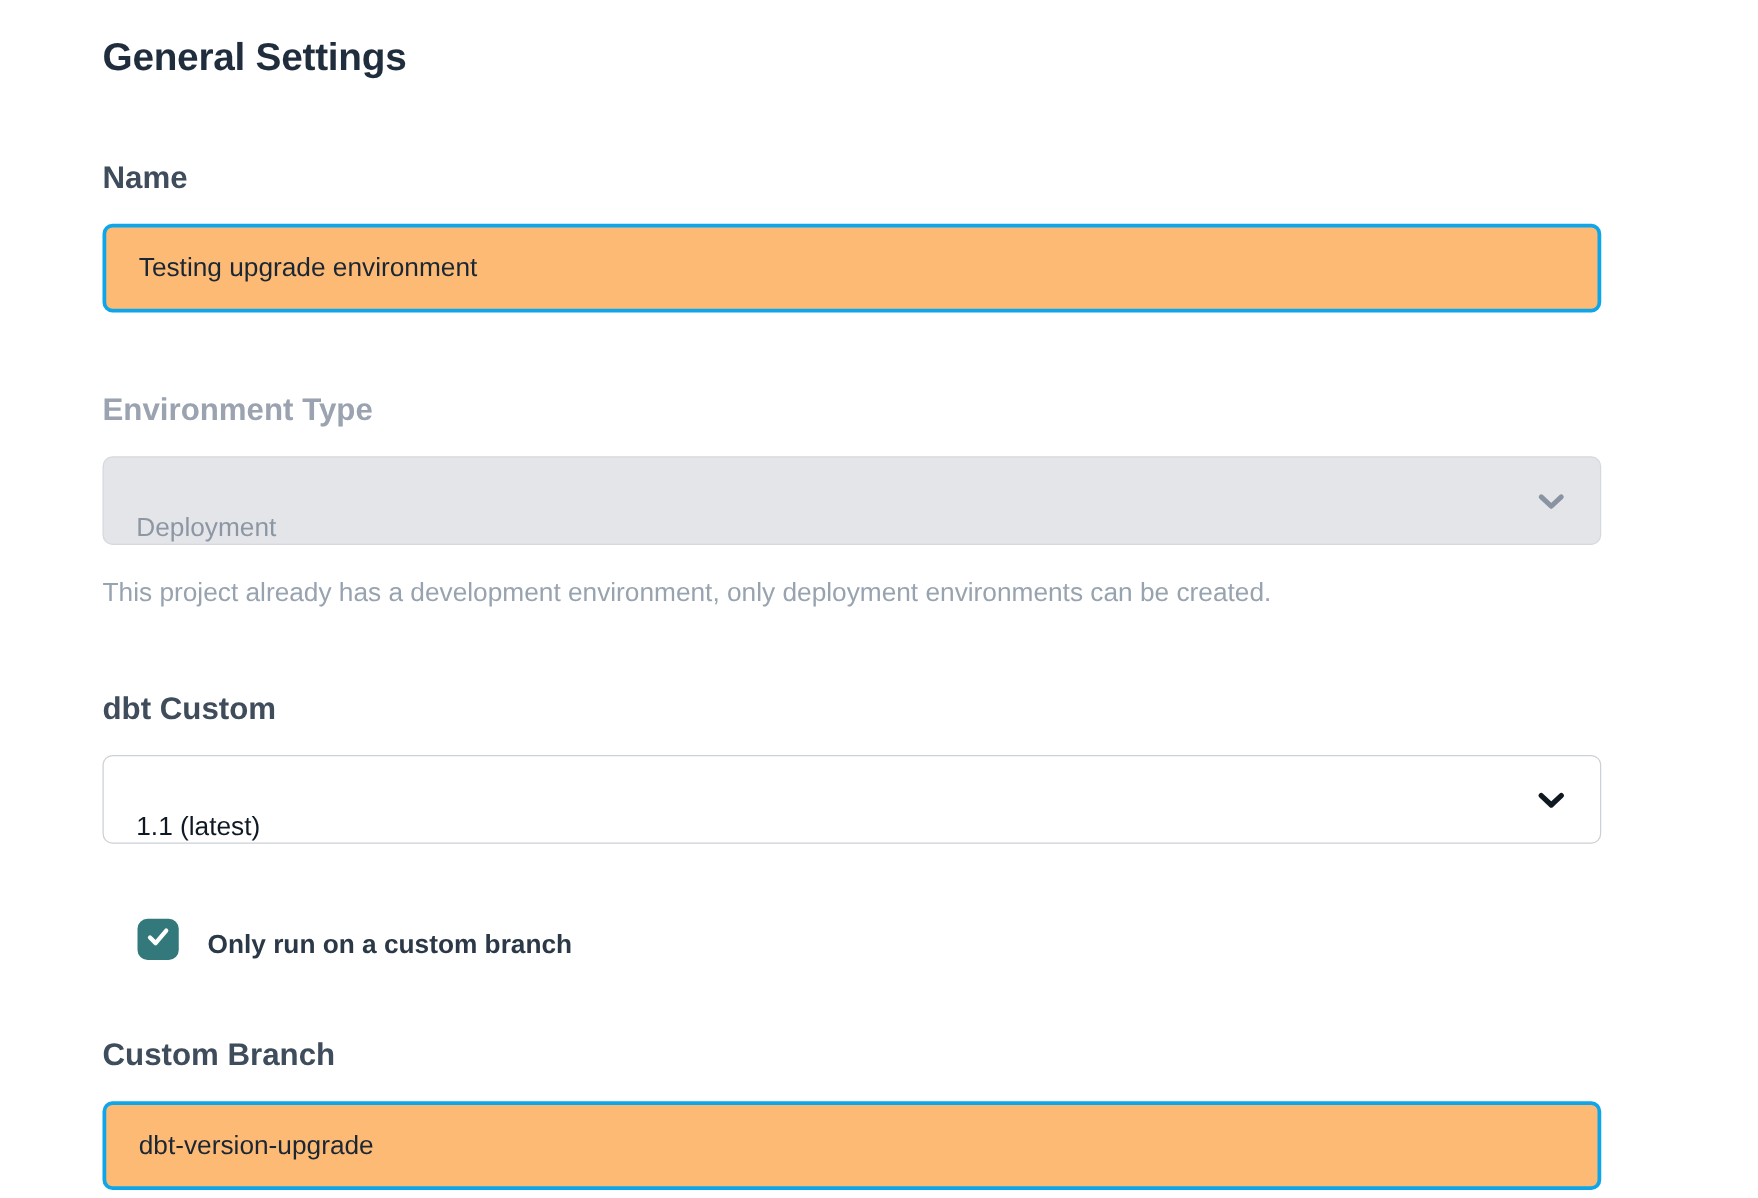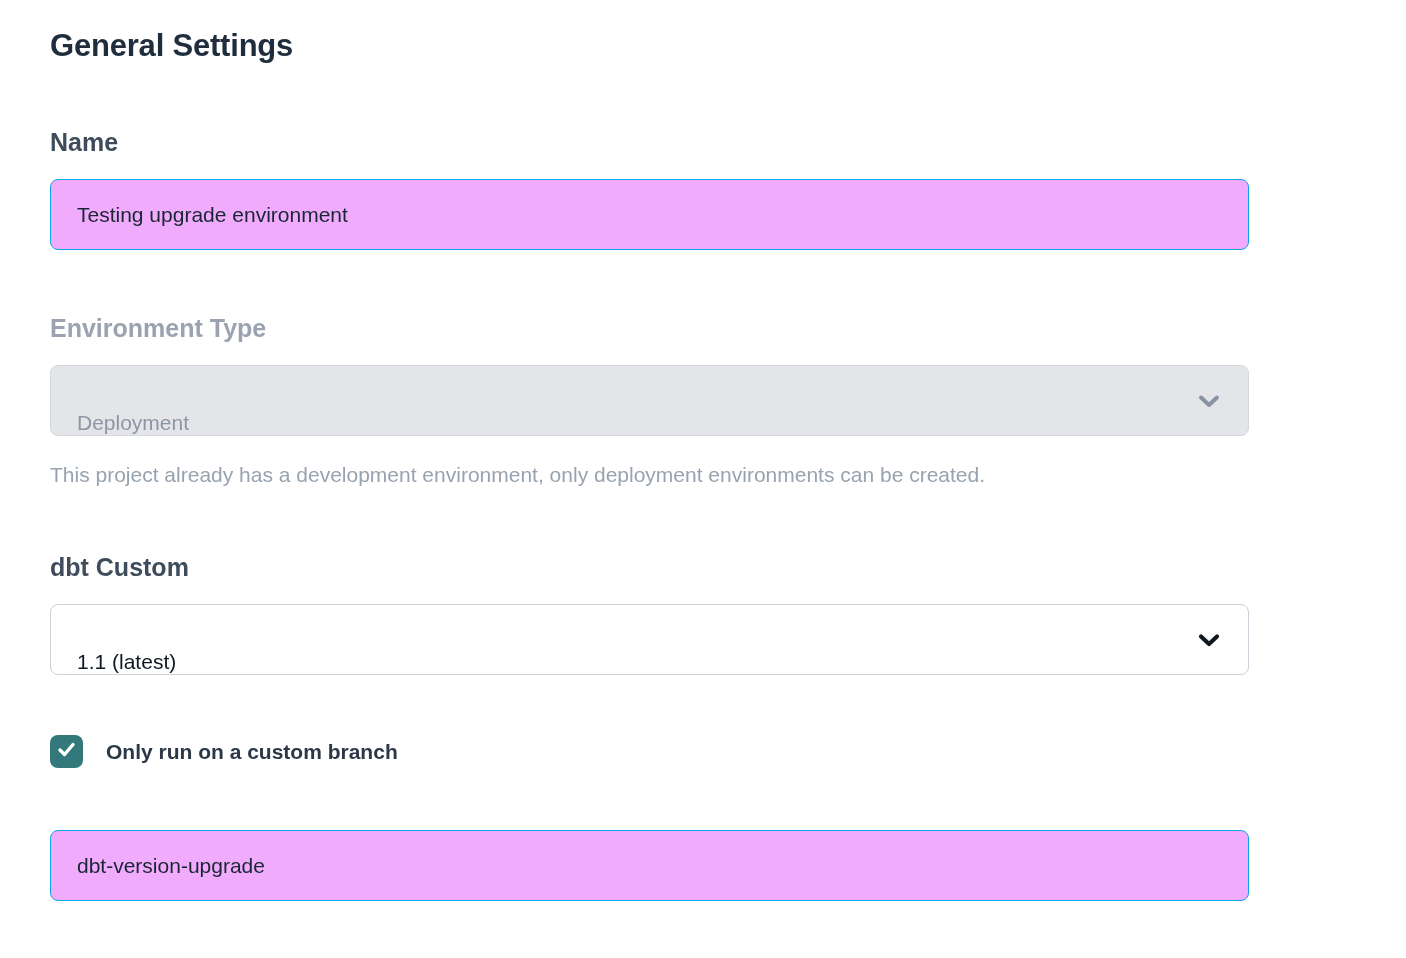--- a/index.html
+++ b/index.html
@@ -15,7 +15,7 @@
     overflow: hidden;
   }
   .content {
-    padding: 28px 0 0 50px;
+    padding: 28px 0 0 82px;
     width: 1265px;
   }
   .page-title {

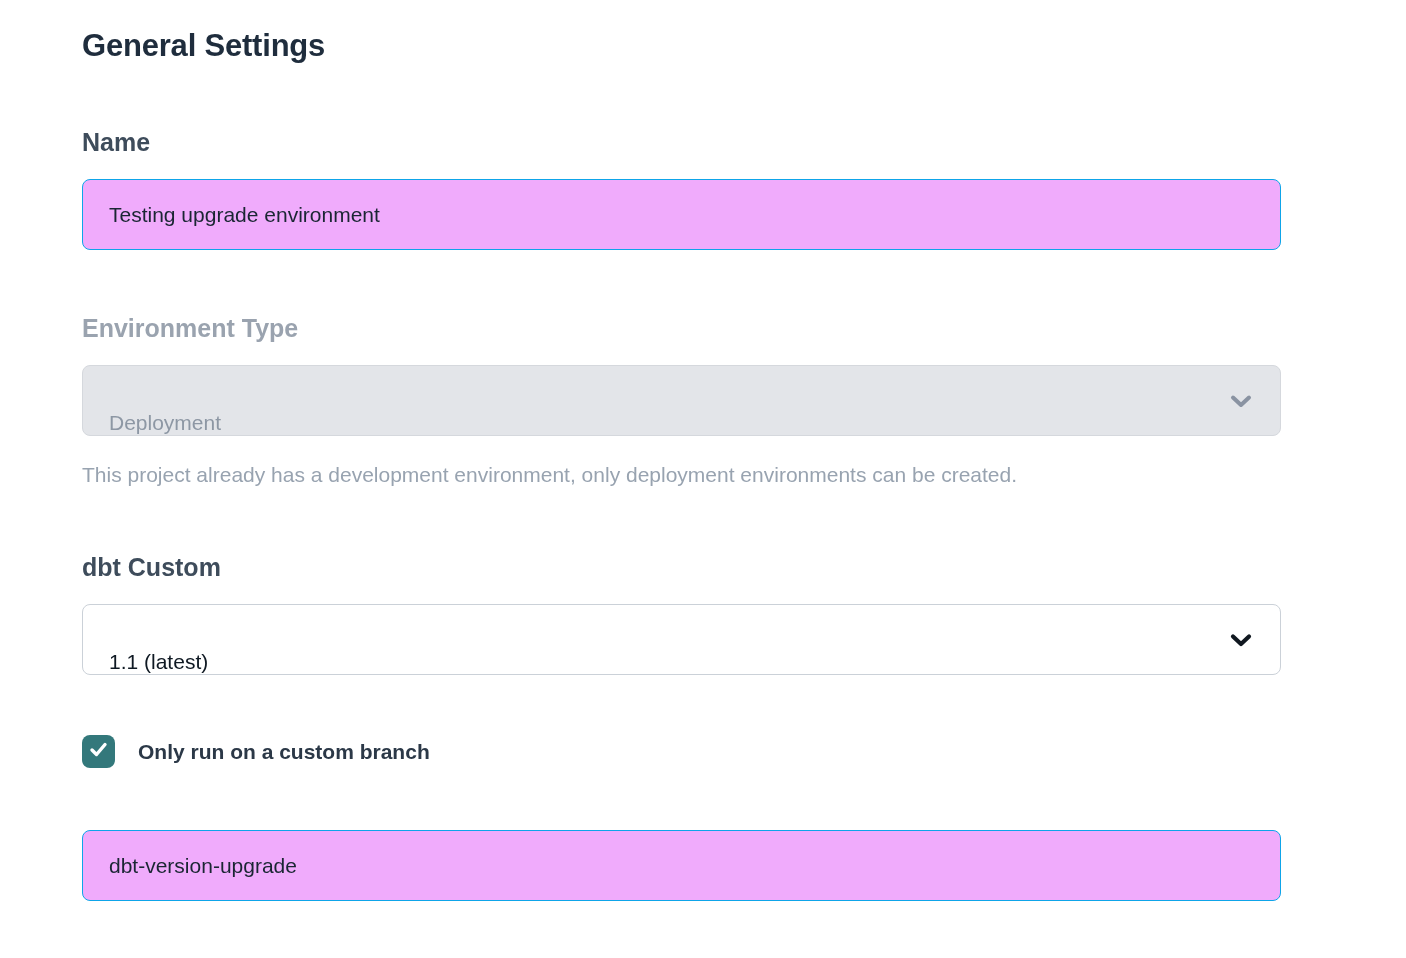--- a/index.html
+++ b/index.html
@@ -39,9 +39,9 @@
     display: block;
     width: 1199px;
     height: 71px;
-    border: 1px solid #0ea5e9;
+    border: 3px solid #0ea5e9;
     border-radius: 8px;
-    background: #f0abfc;
+    background: #fdba74;
     padding: 0 26px;
     font-family: "Liberation Sans", "DejaVu Sans", sans-serif;
     font-size: 21px;

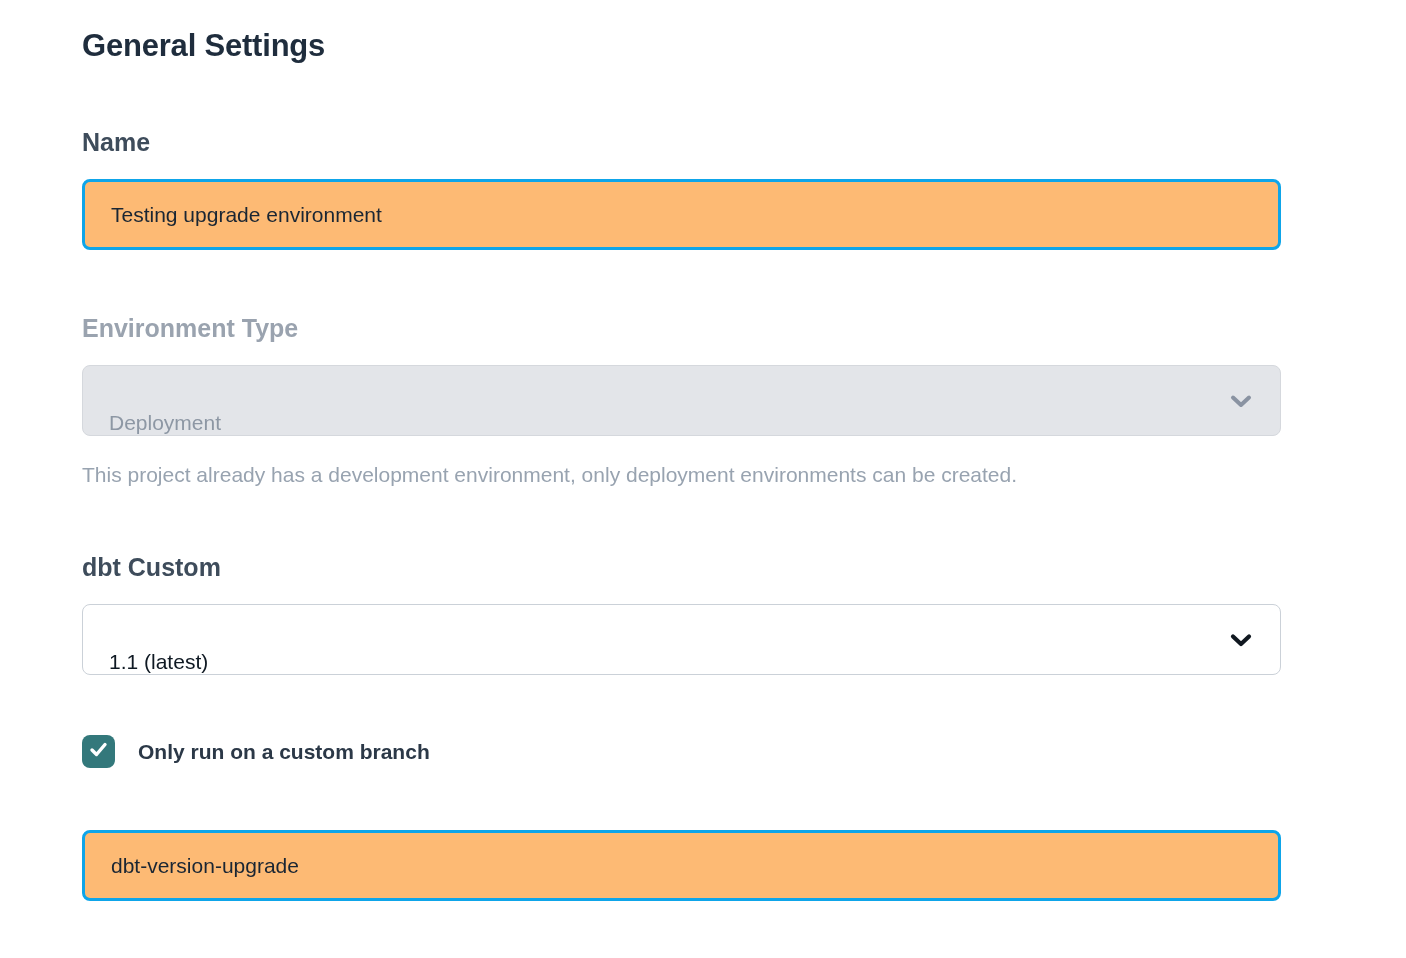--- a/index.html
+++ b/index.html
@@ -93,8 +93,9 @@
   .mt-branch { margin-top: 62px; }
   .checkbox-row {
     display: flex;
-    align-items: center;
+    align-items: flex-end;
     cursor: pointer;
+    margin-left: 28px;
   }
   .checkbox {
     width: 33px;

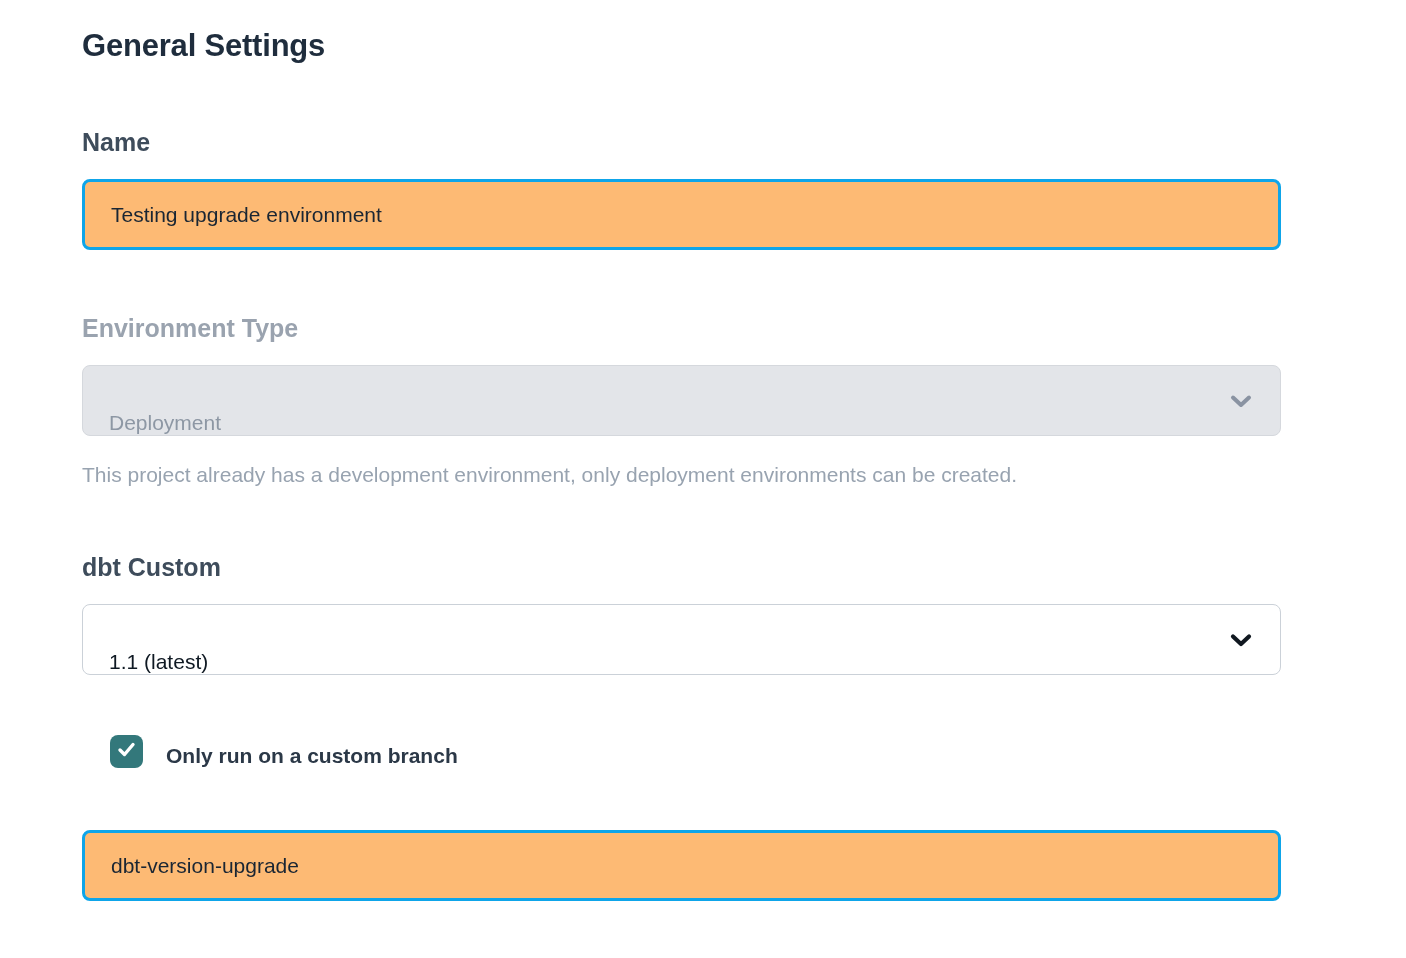--- a/index.html
+++ b/index.html
@@ -164,6 +164,7 @@
     </div>
 
     <div class="field mt-branch">
+      <label class="field-label">Custom Branch</label>
       <input class="text-input" type="text" value="dbt-version-upgrade" style="">
     </div>
 

